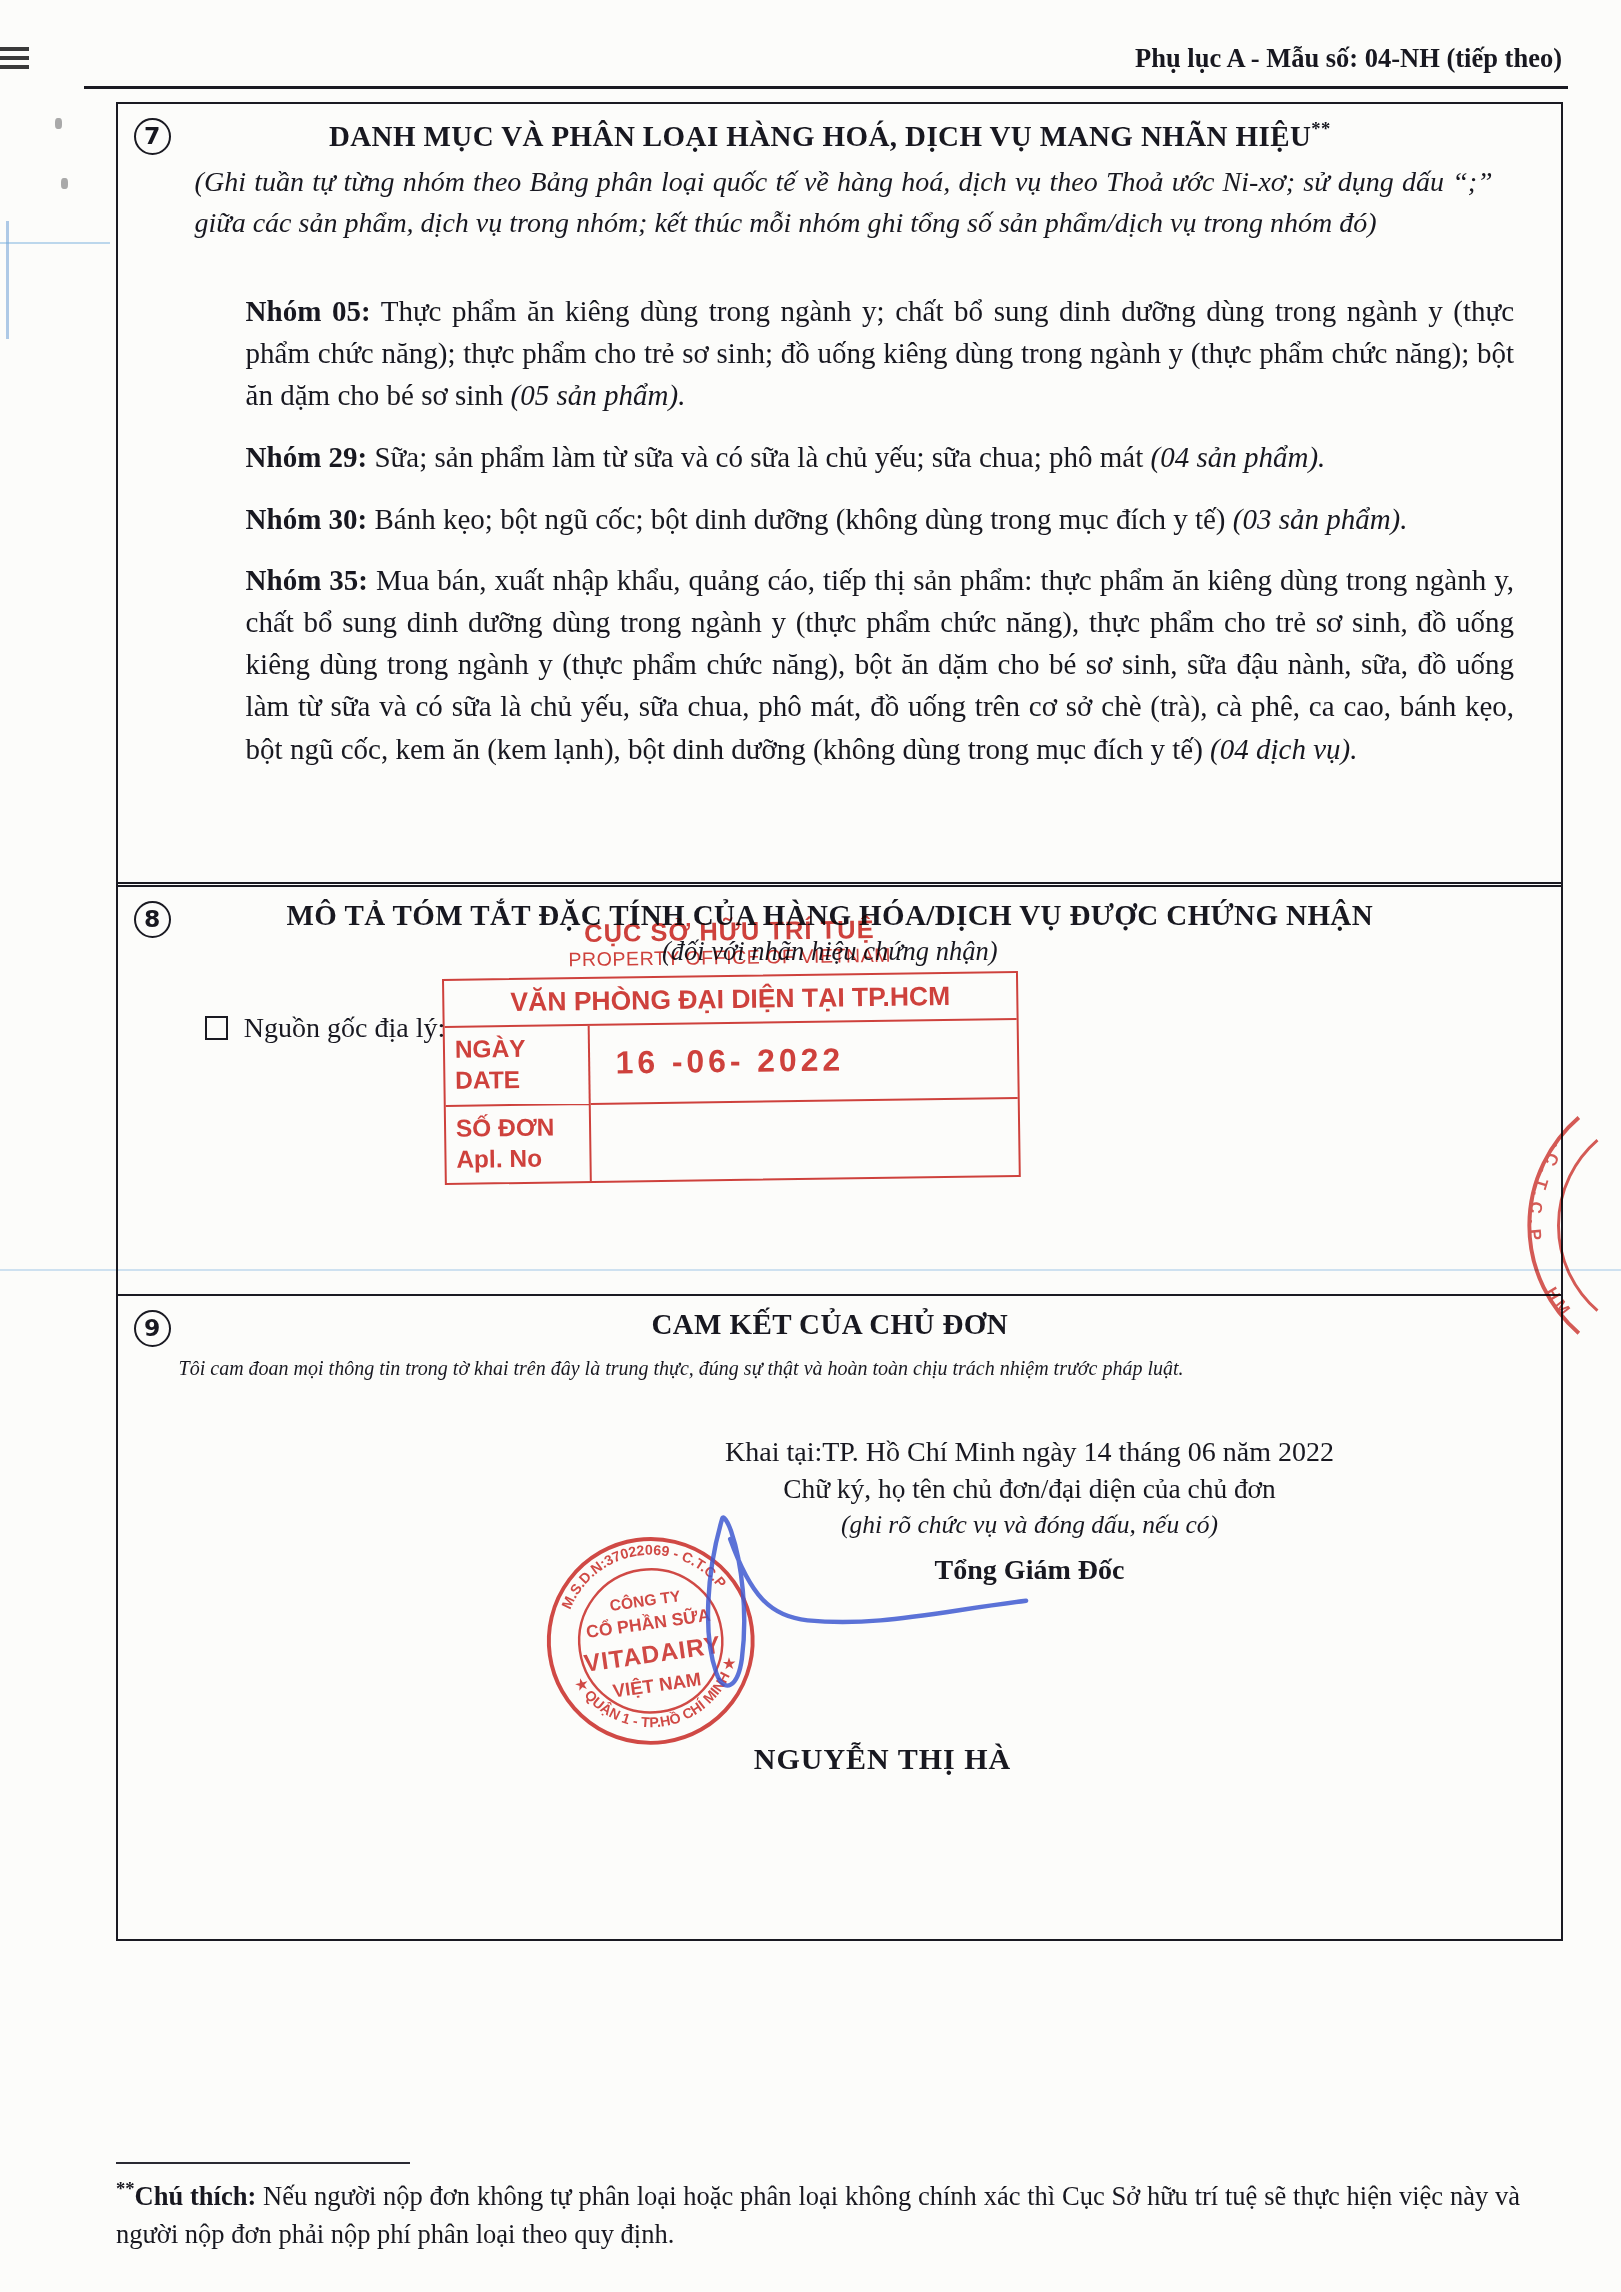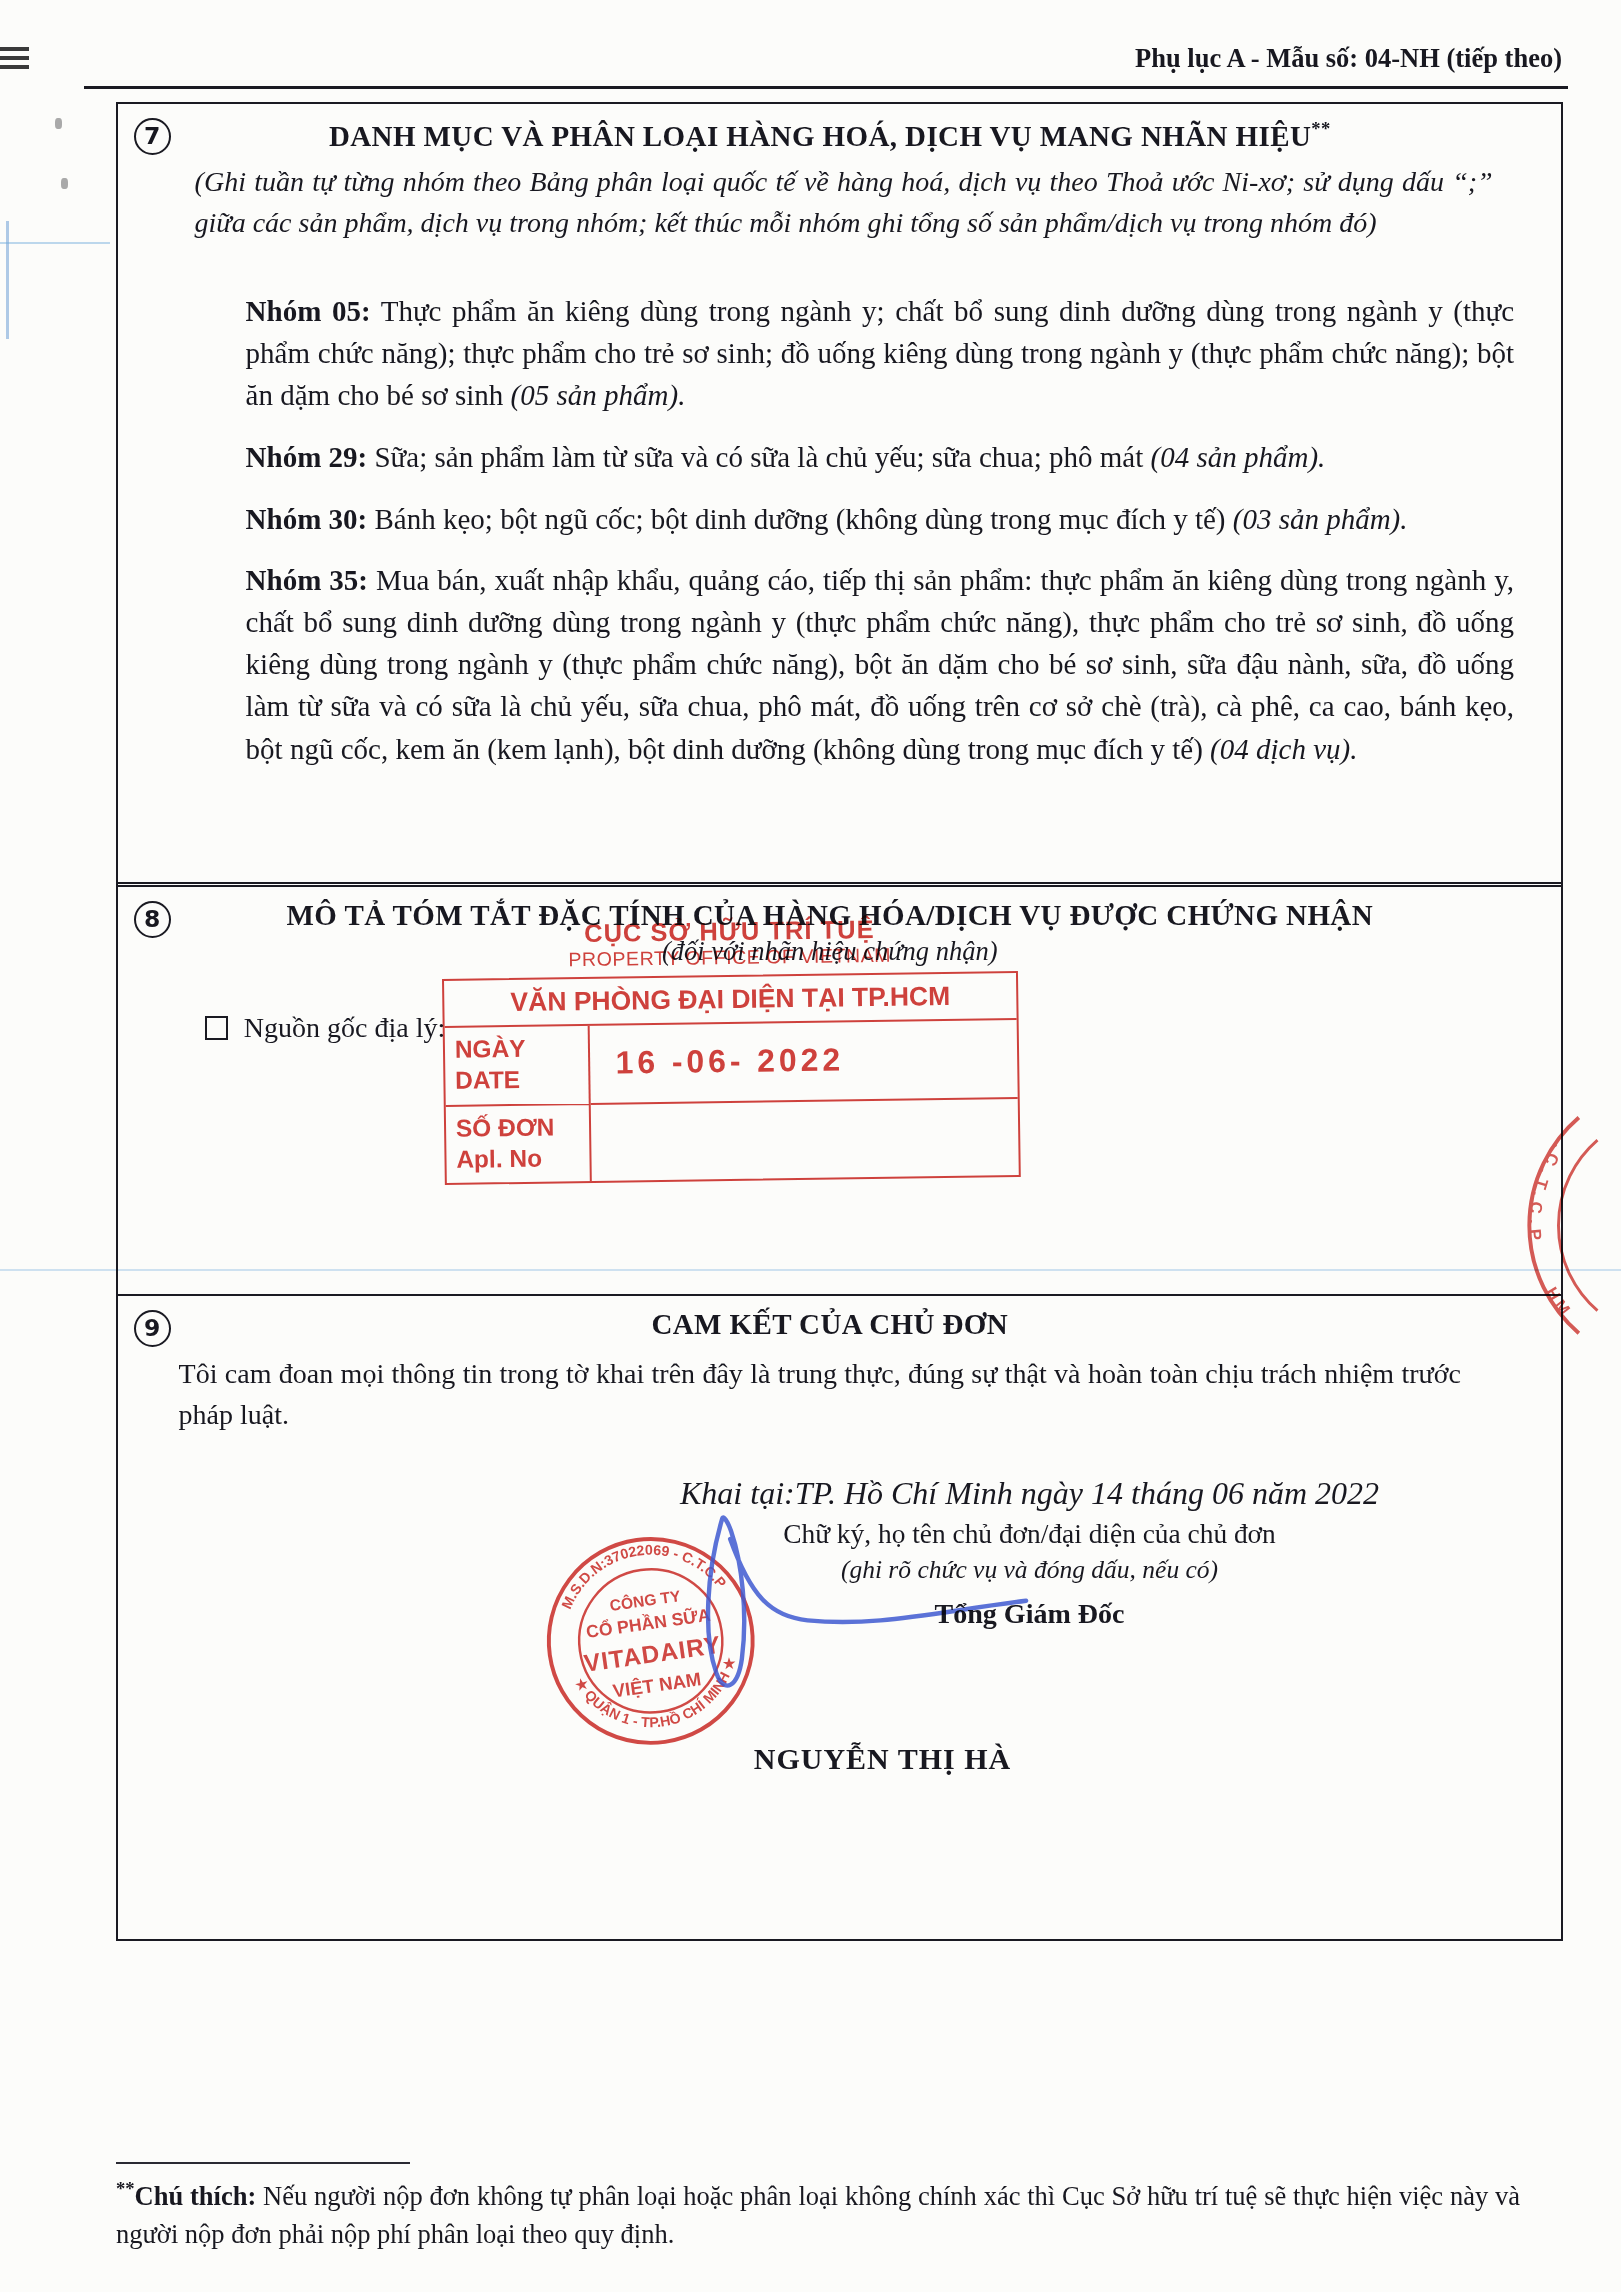--- a/index.html
+++ b/index.html
@@ -65,7 +65,7 @@
   .rs-date { font-weight:bold; font-size:32px; letter-spacing:3.9px; padding-top:19.6px; padding-left:25.5px; }
 
   
-  .decl { font-size:28px; line-height:1.45; margin:13.7px 59px 0 39px; text-align:justify; }
+  .decl { font-style:italic; font-size:20px; line-height:1.45; margin:13.7px 59px 0 39px; text-align:justify; }
   .s9-right { position:absolute; left:490px; top:137px; width:843px; text-align:center; line-height:1.36; }
   .khai { font-style:italic; font-size:32px;margin-top:39px; }
   .sign-caption { font-size:27.4px; }

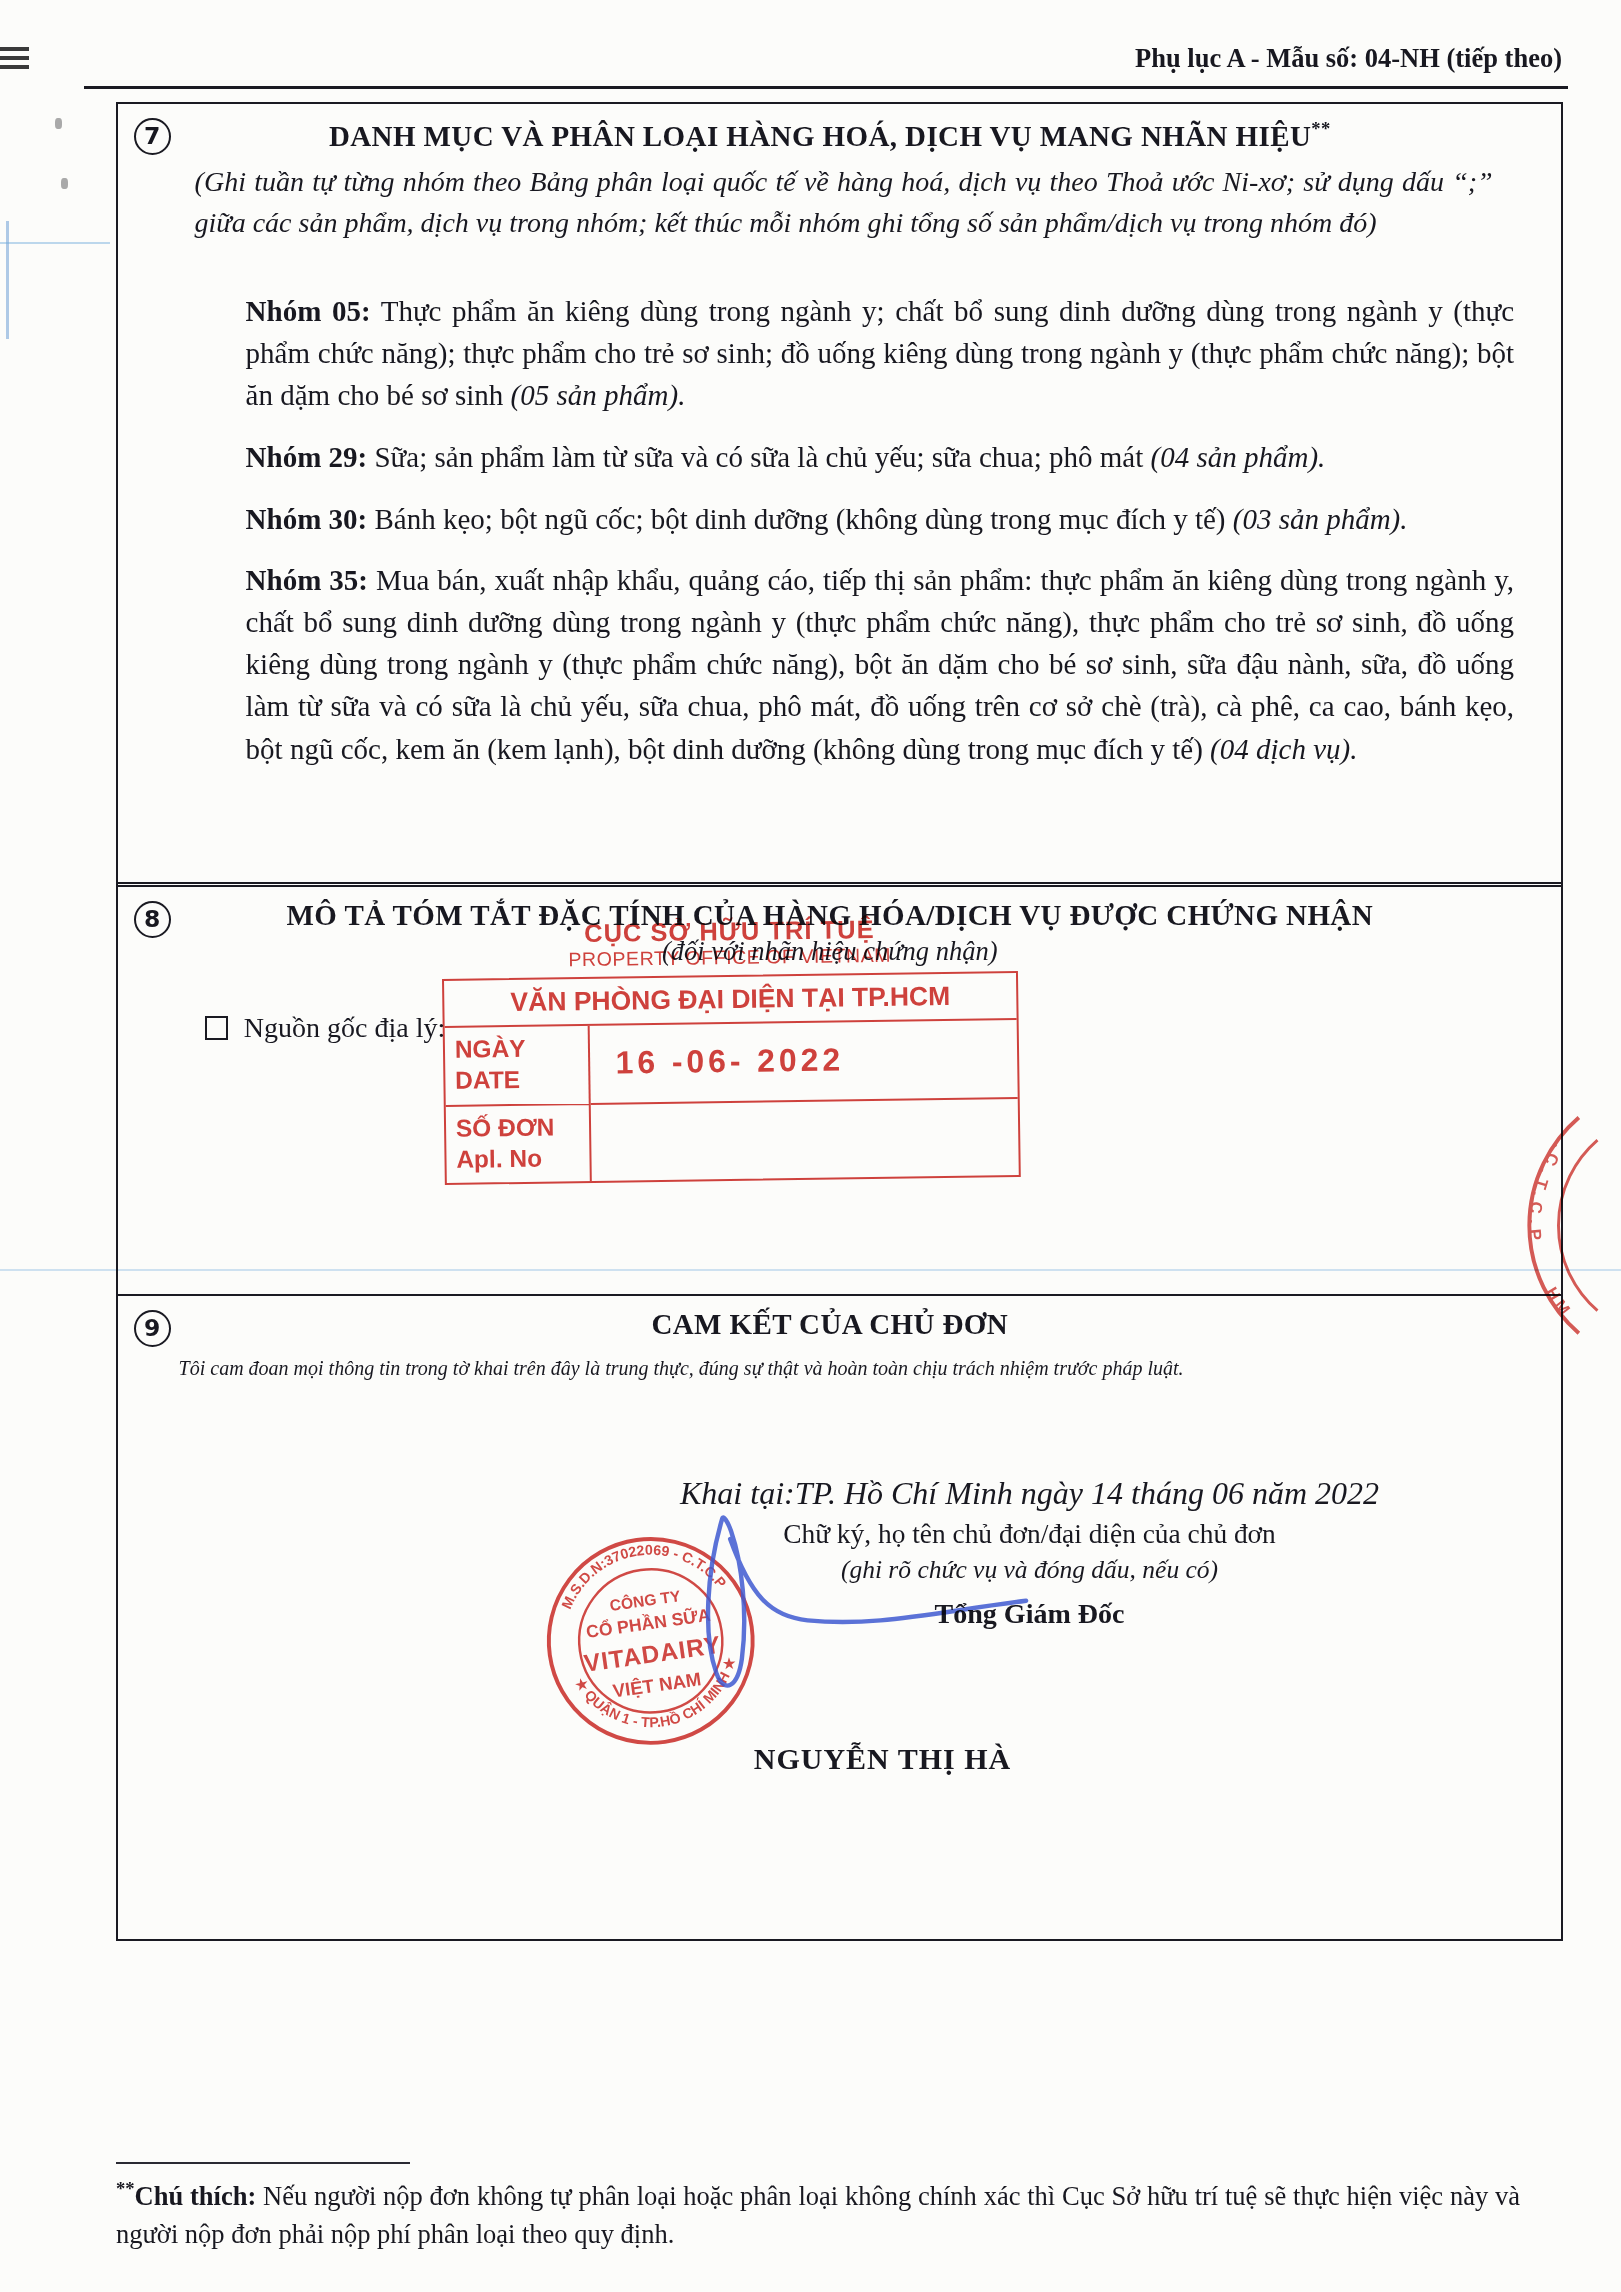--- a/index.html
+++ b/index.html
@@ -67,7 +67,7 @@
   
   .decl { font-style:italic; font-size:20px; line-height:1.45; margin:13.7px 59px 0 39px; text-align:justify; }
   .s9-right { position:absolute; left:490px; top:137px; width:843px; text-align:center; line-height:1.36; }
-  .khai { font-style:italic; font-size:32px;margin-top:39px; }
+  .khai { font-size:28px; }
   .sign-caption { font-size:27.4px; }
   .sign-note { font-style:italic; font-size:25.5px; }
   .signer-title { font-weight:bold; font-size:28px; margin-top:8px; }

